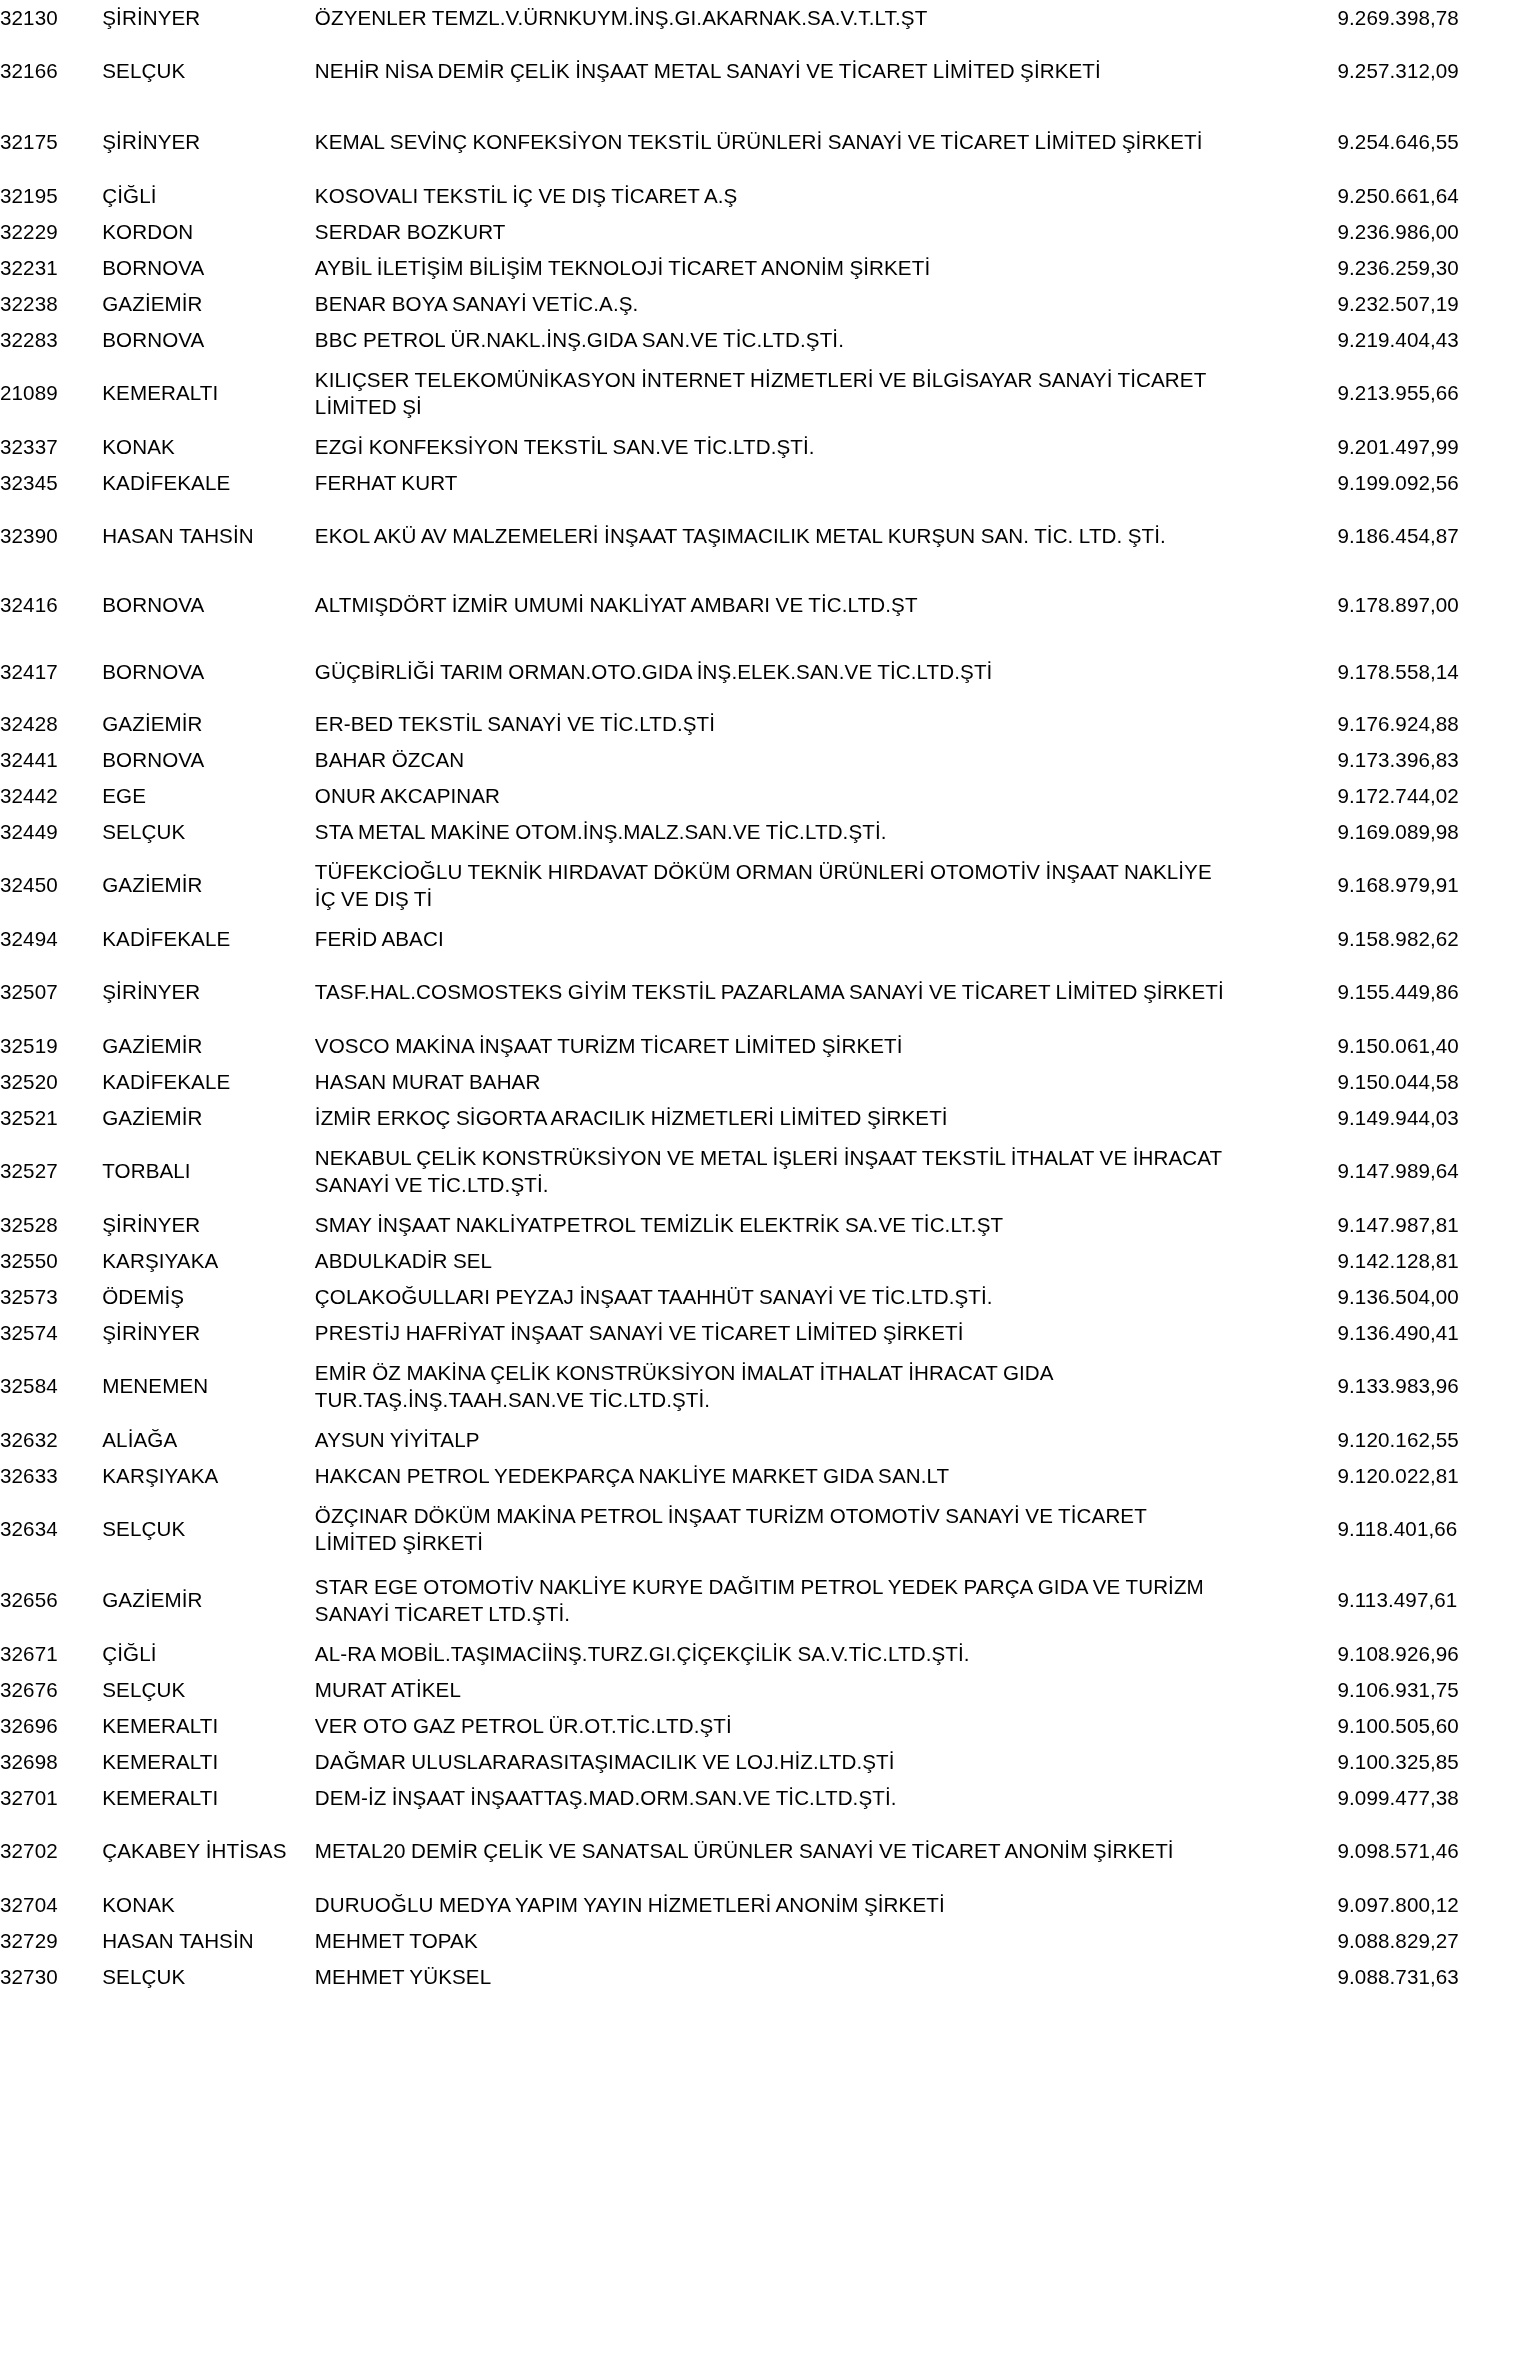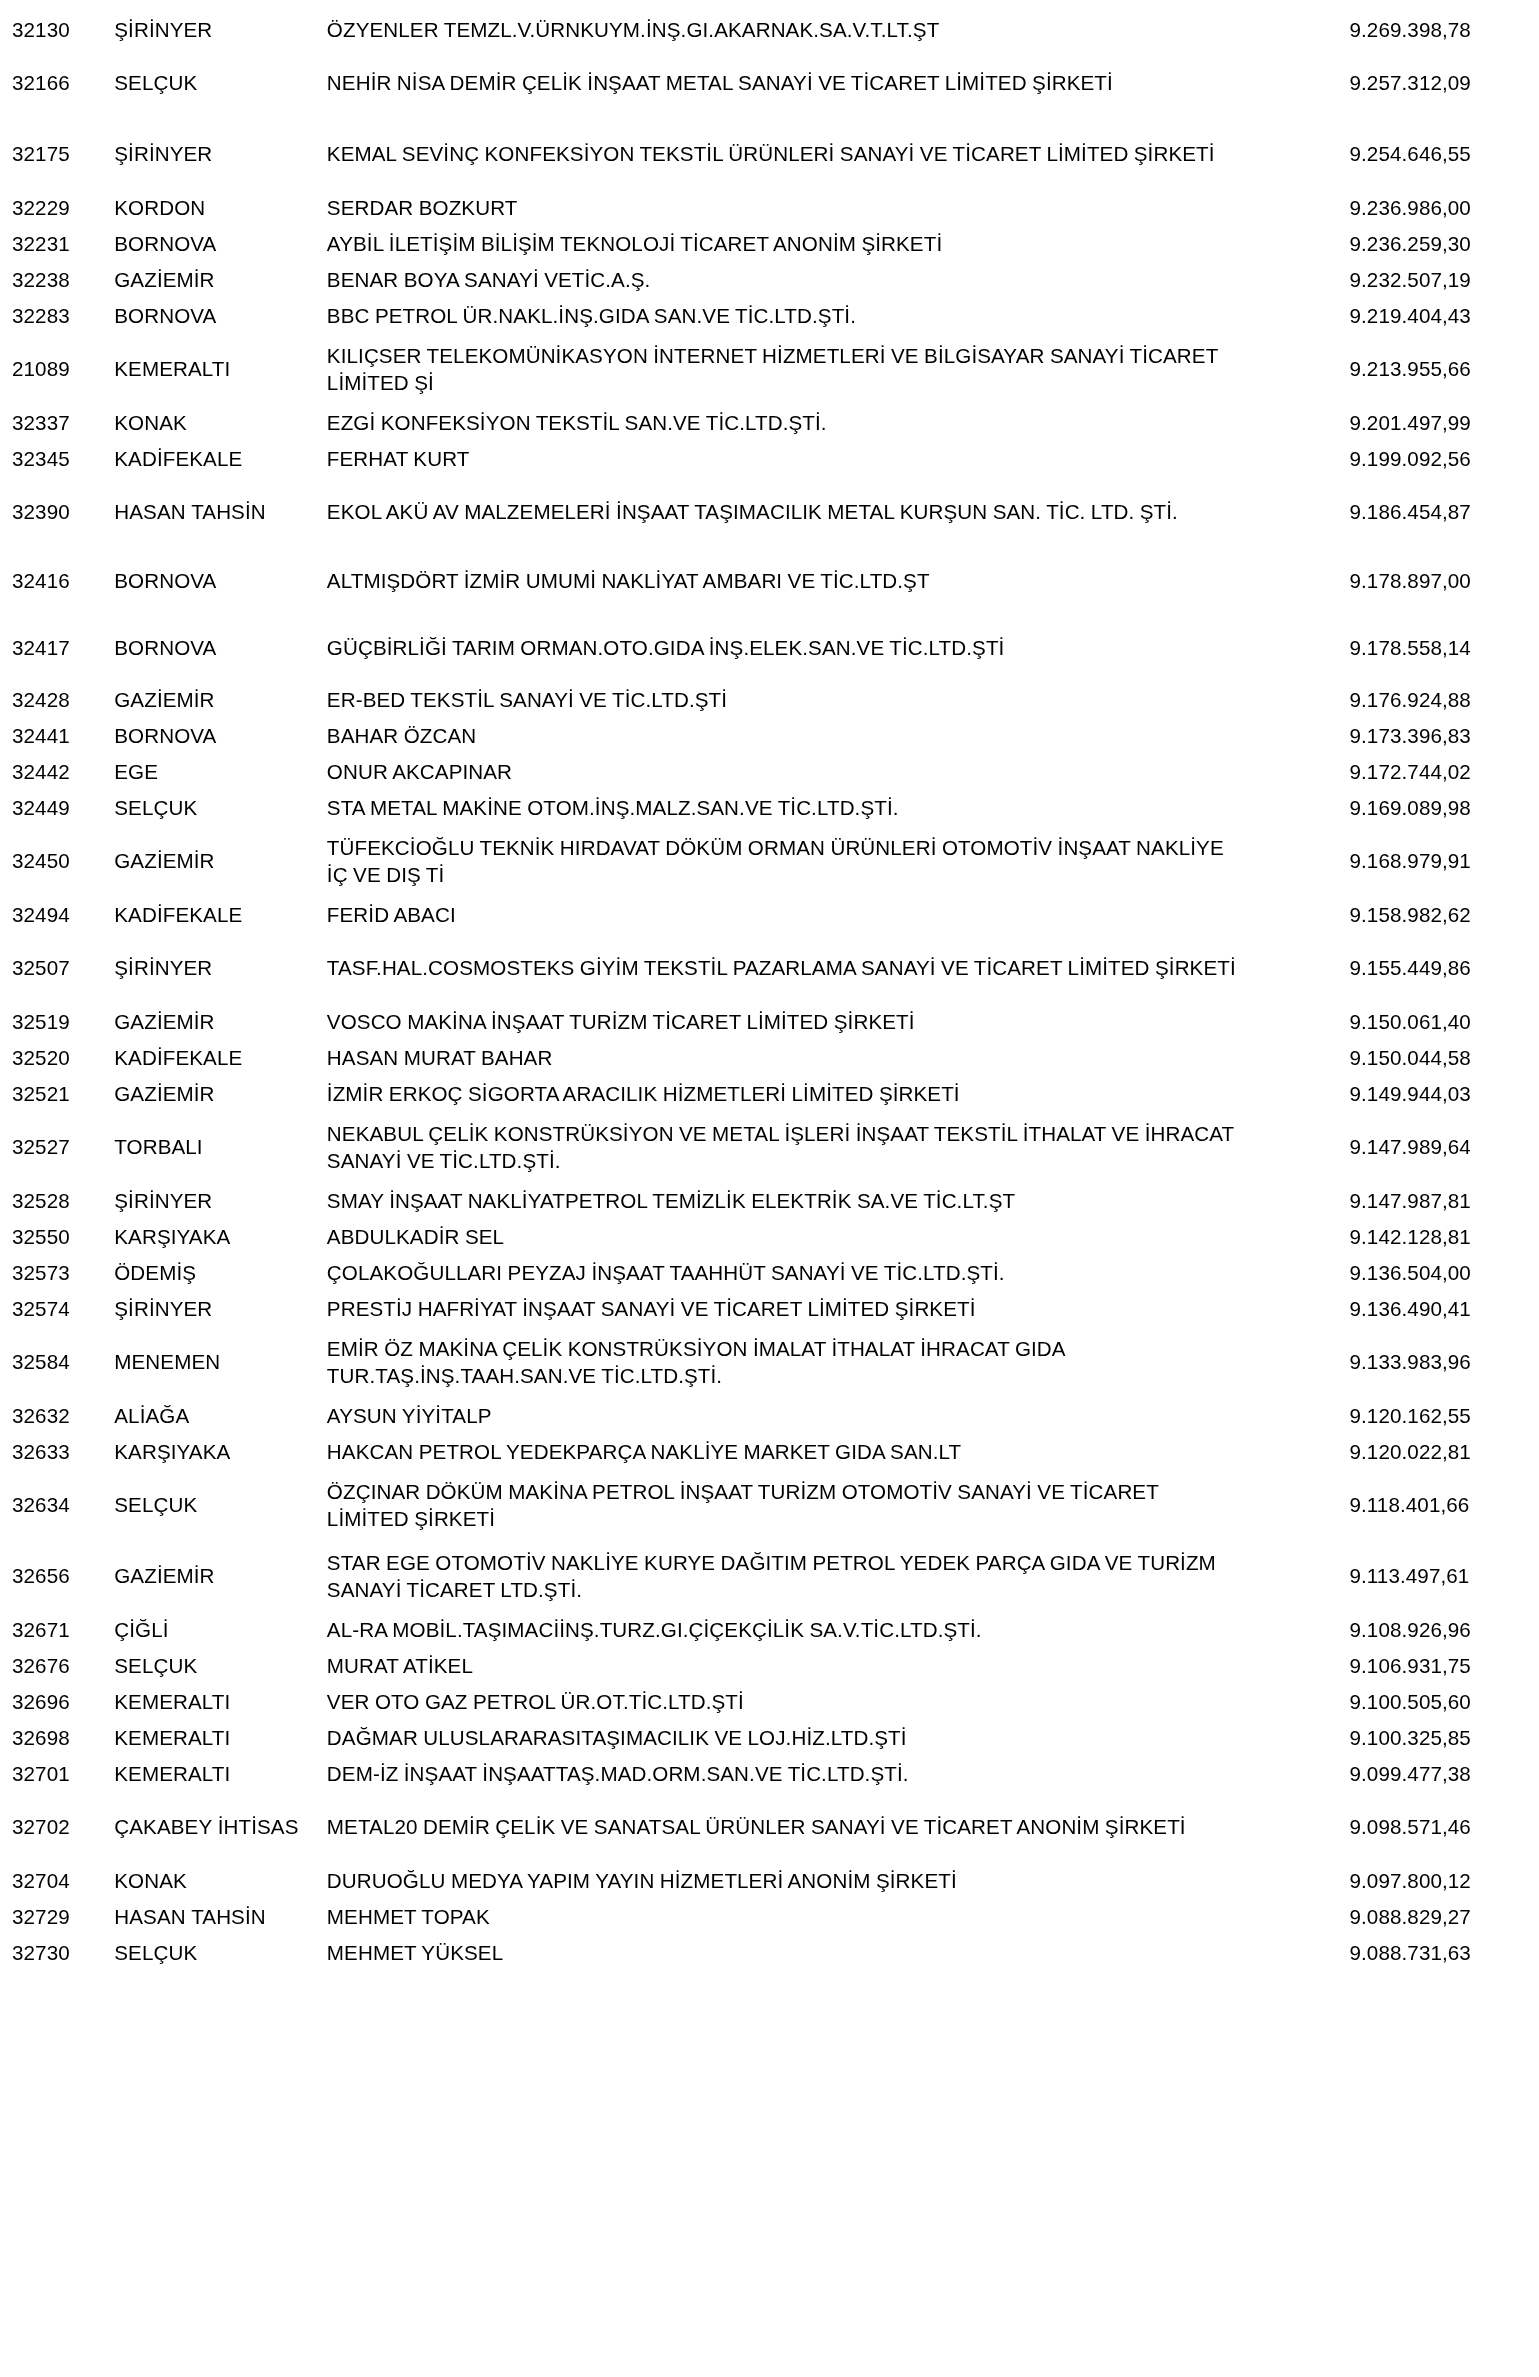--- a/index.html
+++ b/index.html
@@ -19,7 +19,7 @@
     background: #ffffff;
     overflow: hidden;
     box-sizing: border-box;
-    padding: 12px;
+    padding: 0;
   }
   table.debt-table {
     width: 1540px;

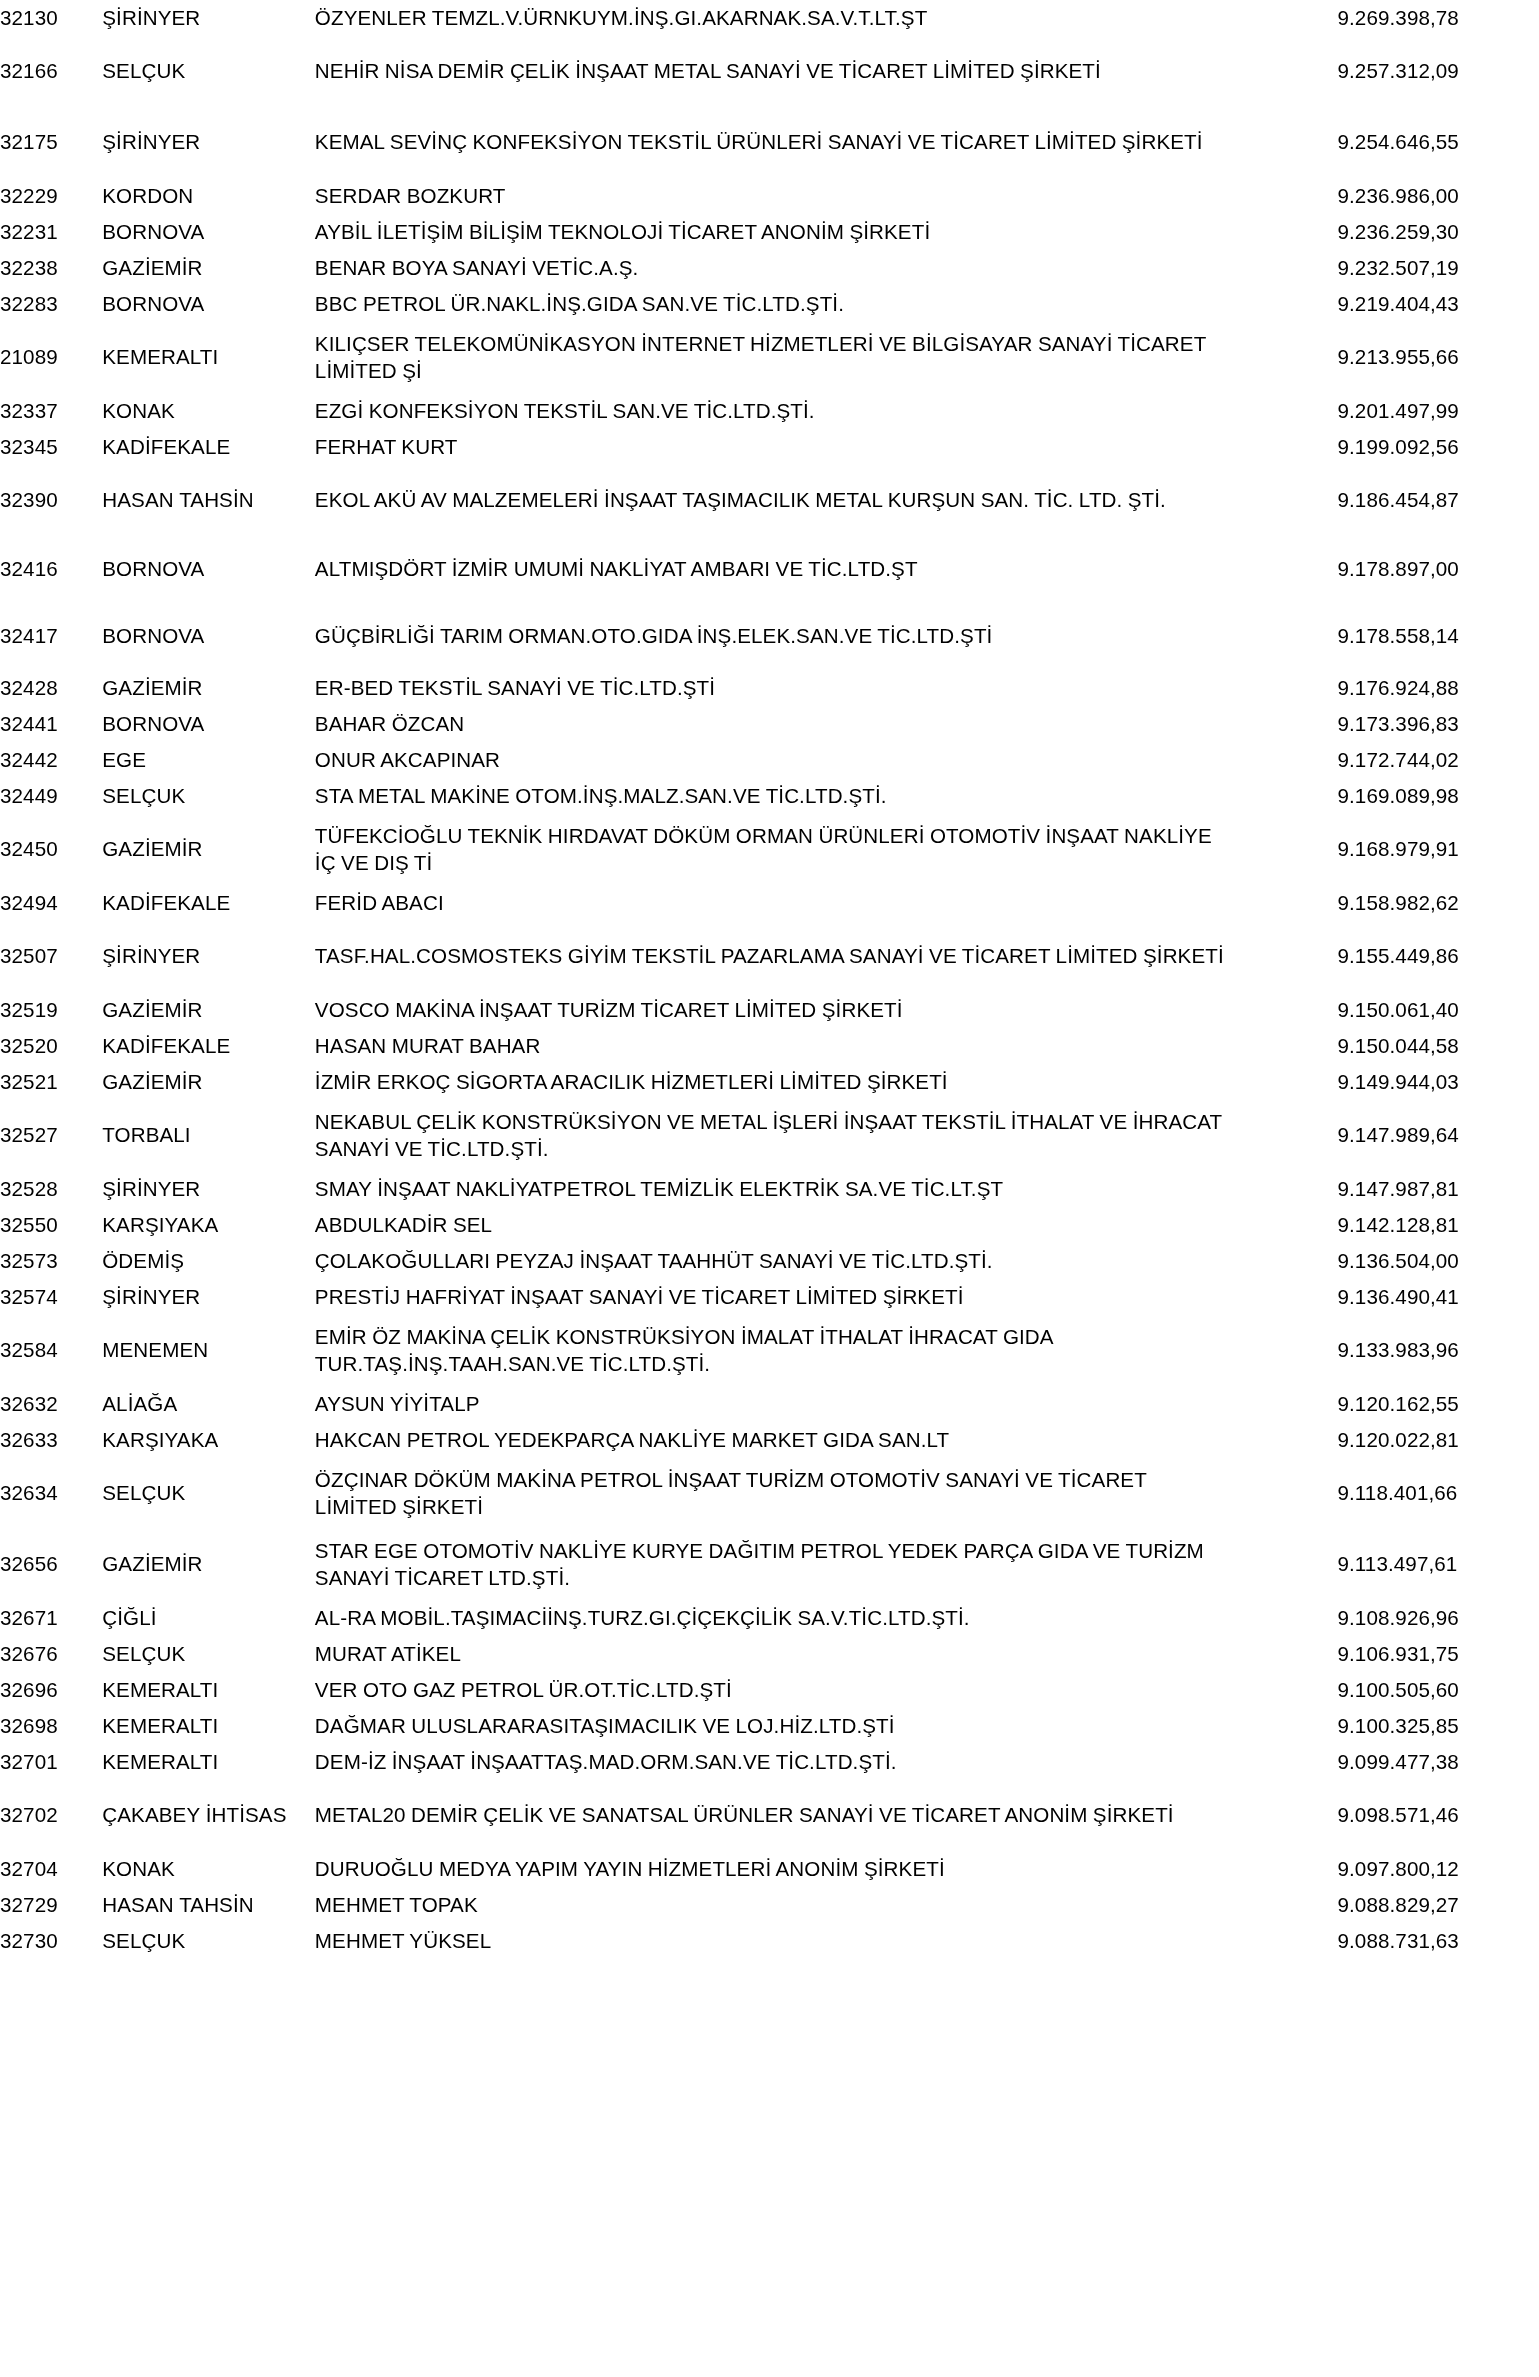--- a/index.html
+++ b/index.html
@@ -110,6 +110,14 @@
           <td class="cell-amount">9.254.646,55</td>
         </tr>
         <tr class="row">
+          <td class="cell-id">32195</td>
+          <td class="cell-office">ÇİĞLİ</td>
+          <td class="cell-name">
+            <span class="nm-wrap">KOSOVALI TEKSTİL İÇ VE DIŞ TİCARET A.Ş</span>
+          </td>
+          <td class="cell-amount">9.250.661,64</td>
+        </tr>
+        <tr class="row">
           <td class="cell-id">32229</td>
           <td class="cell-office">KORDON</td>
           <td class="cell-name">

